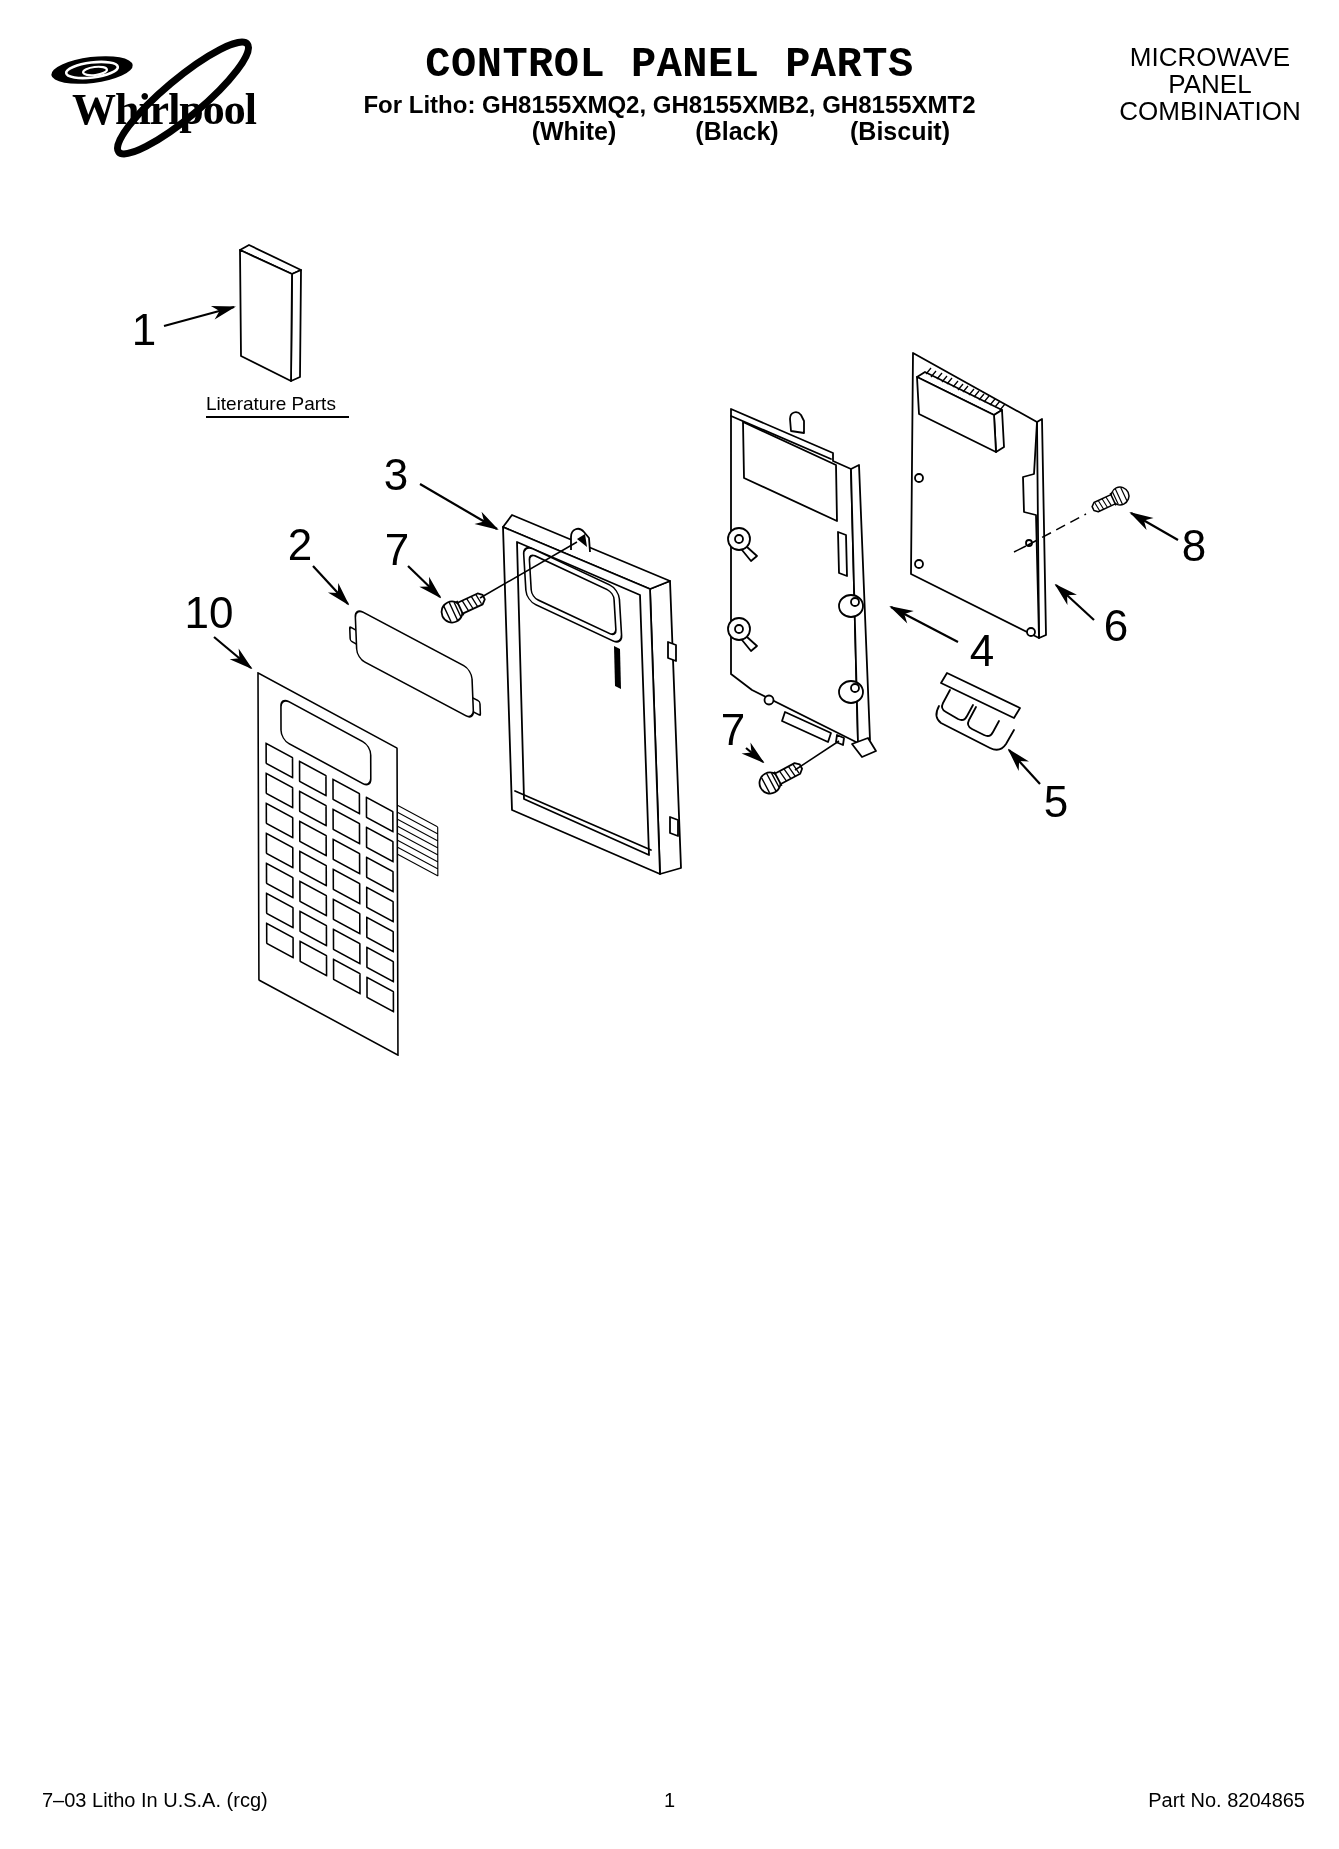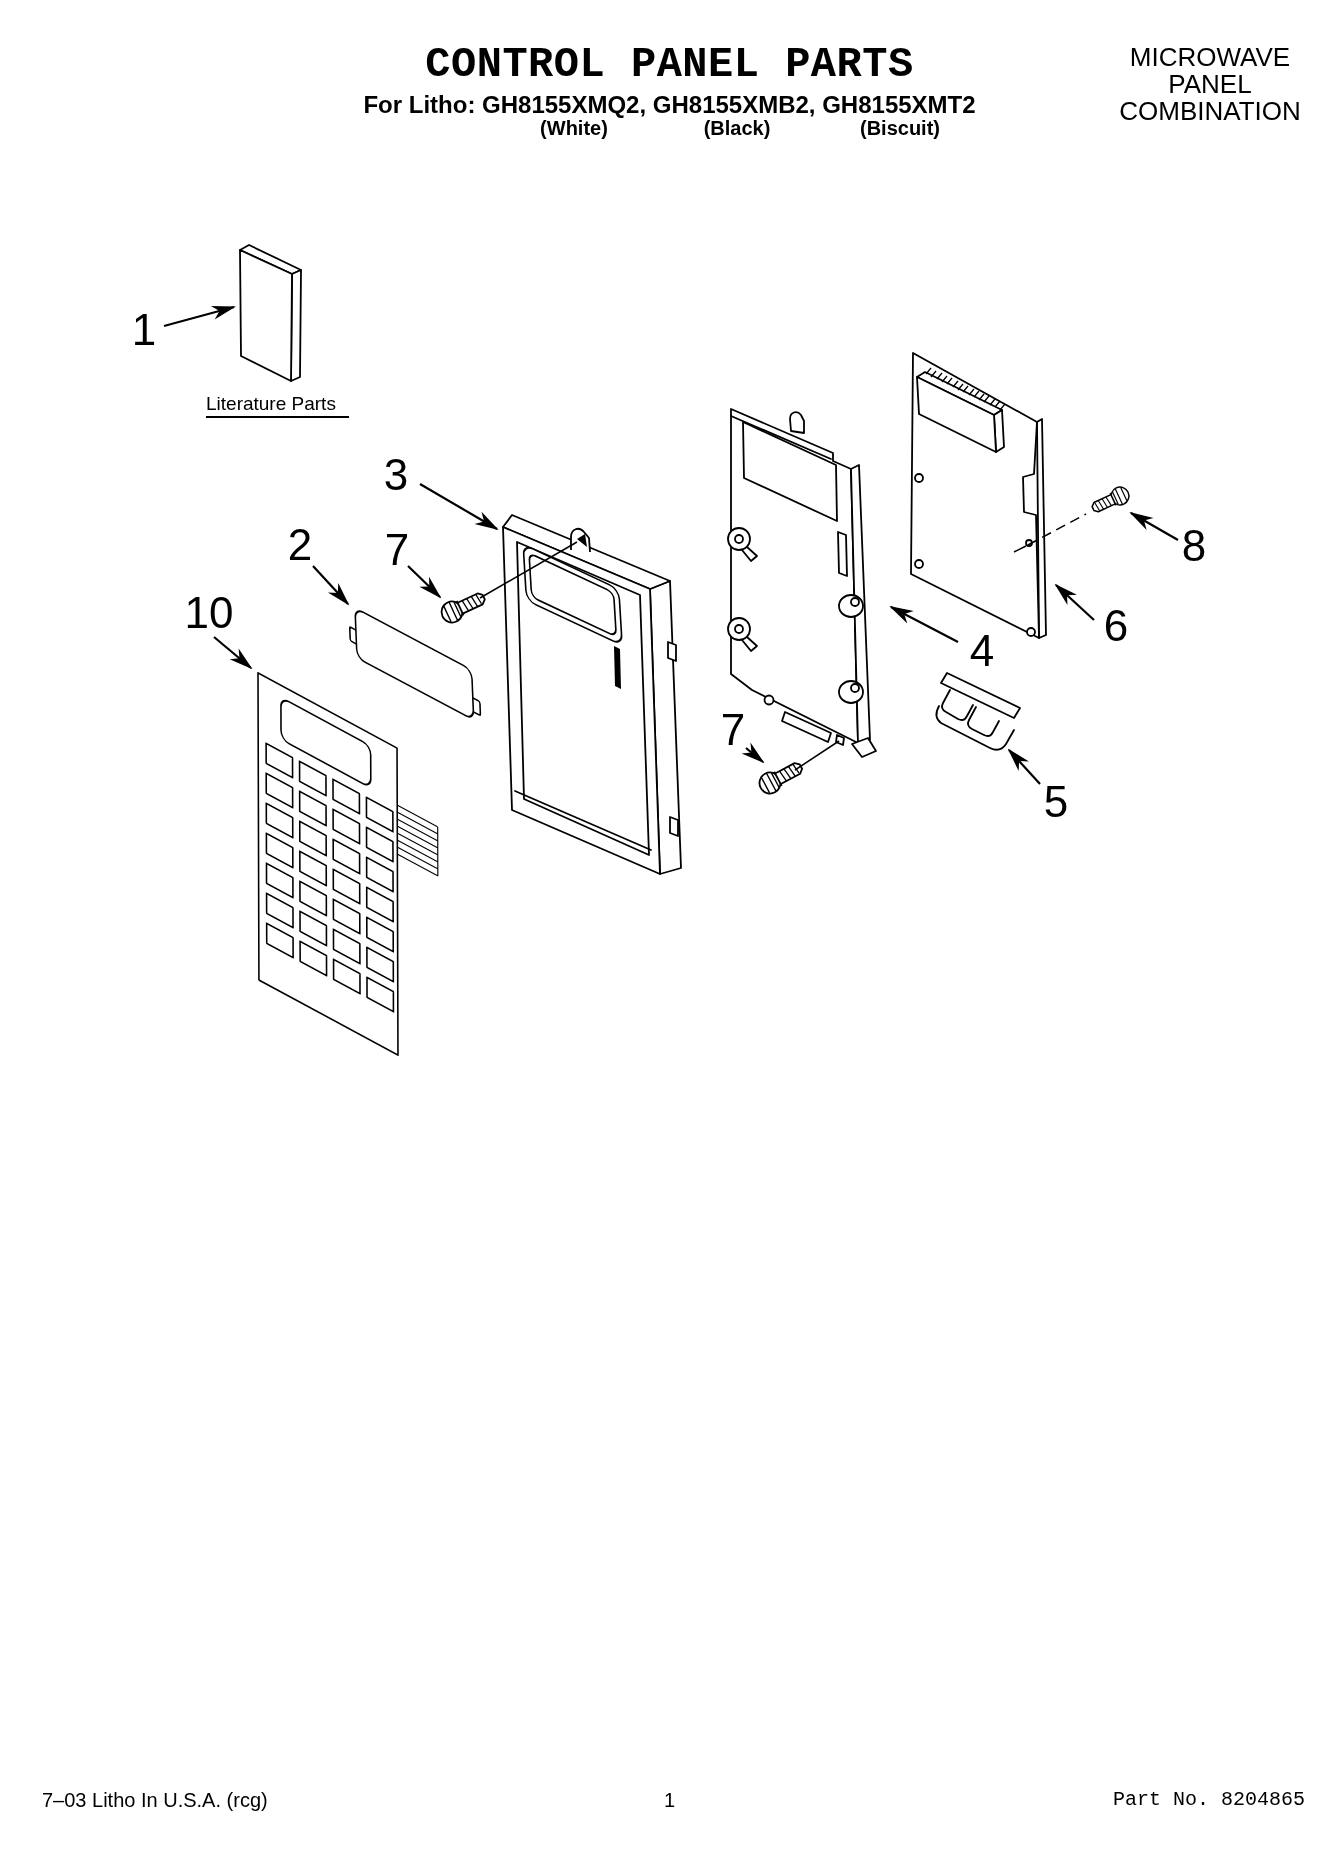--- a/index.html
+++ b/index.html
@@ -33,6 +33,19 @@
 
 <div class="page">
 
+  <div class="abs" style="left:28px;top:18px;width:280px;height:155px;">
+    <svg width="280" height="155" viewBox="0 0 280 155">
+      <g>
+        <ellipse cx="155" cy="80" rx="84" ry="19" fill="none" stroke="#000" stroke-width="7" transform="rotate(-40 155 80)"></ellipse>
+      </g>
+      <g>
+        <ellipse cx="64" cy="52" rx="41" ry="13" fill="#000" transform="rotate(-7 64 52)"></ellipse>
+        <ellipse cx="64" cy="52" rx="26" ry="7.5" fill="none" stroke="#fff" stroke-width="2.6" transform="rotate(-7 64 52)"></ellipse>
+        <ellipse cx="67" cy="53" rx="12" ry="4" fill="none" stroke="#fff" stroke-width="2.2" transform="rotate(-7 67 53)"></ellipse>
+      </g>
+      <text class="brand" x="136" y="106" text-anchor="middle">Whirlpool</text>
+    </svg>
+  </div>
 
   <div class="abs title-block">
     <div class="doc-title">CONTROL PANEL PARTS</div>

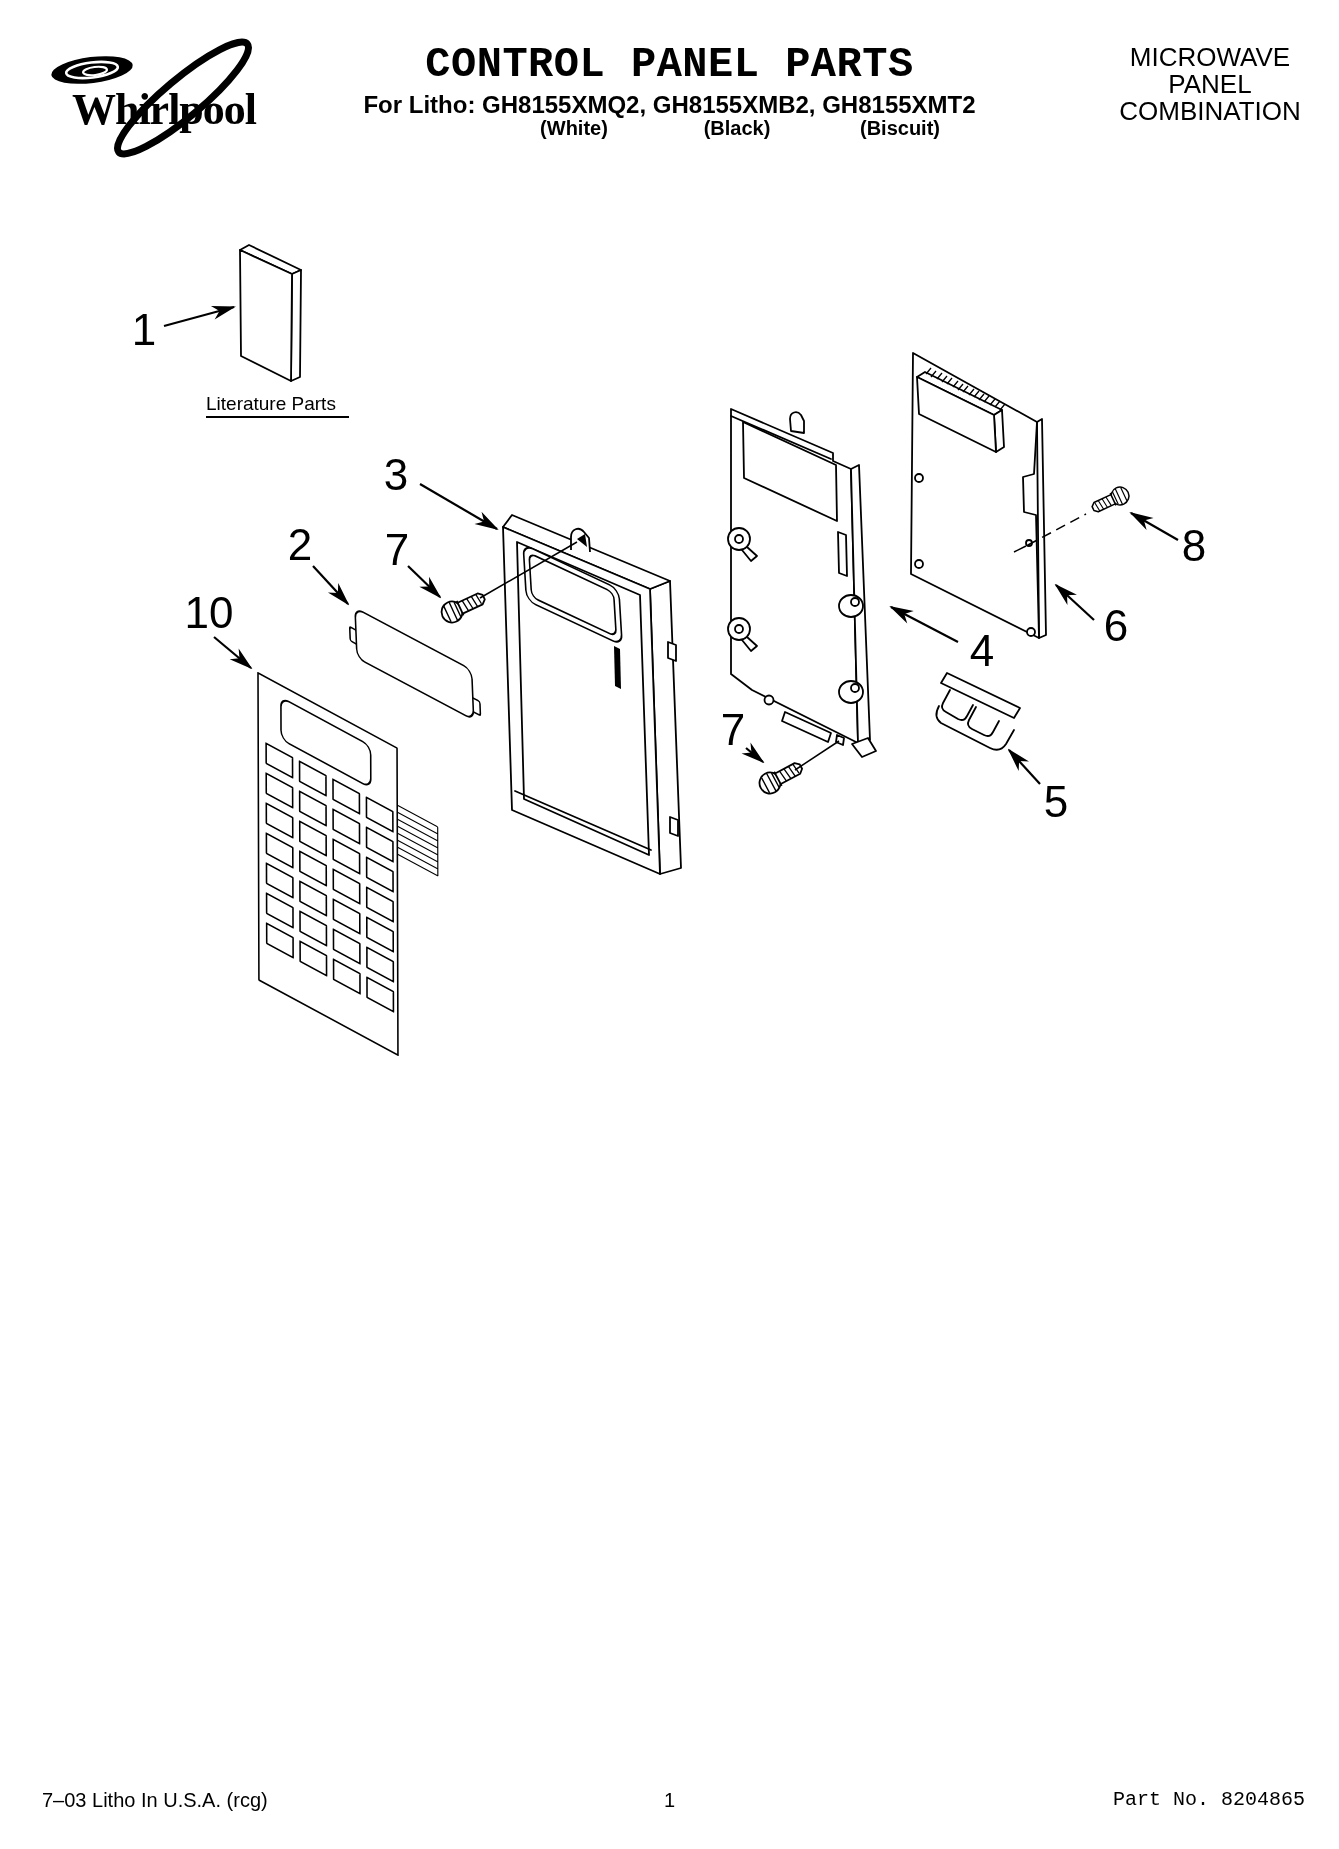--- a/index.html
+++ b/index.html
@@ -13,7 +13,7 @@
   .doc-title{font-size:42px;font-weight:bold;letter-spacing:0.5px;line-height:1;font-family:Liberation Mono, monospace;}
   .models-line{font-size:24px;font-weight:bold;margin-top:7px;line-height:1;}
   .colors-row{left:0;top:117px;width:1339px;height:26px;}
-  .color-label{position:absolute;transform:translateX(-50%);font-size:20px;font-weight:bold;white-space:nowrap;}
+  .color-label{position:absolute;transform:translateX(-50%);font-size:25px;font-weight:bold;white-space:nowrap;}
   .corner-block{left:1118px;top:44px;width:184px;text-align:center;font-size:26px;line-height:27px;}
   .footer{font-size:20px;line-height:22px;top:1789px;white-space:nowrap;}
   .f-left{left:30px;margin-left:12px;}

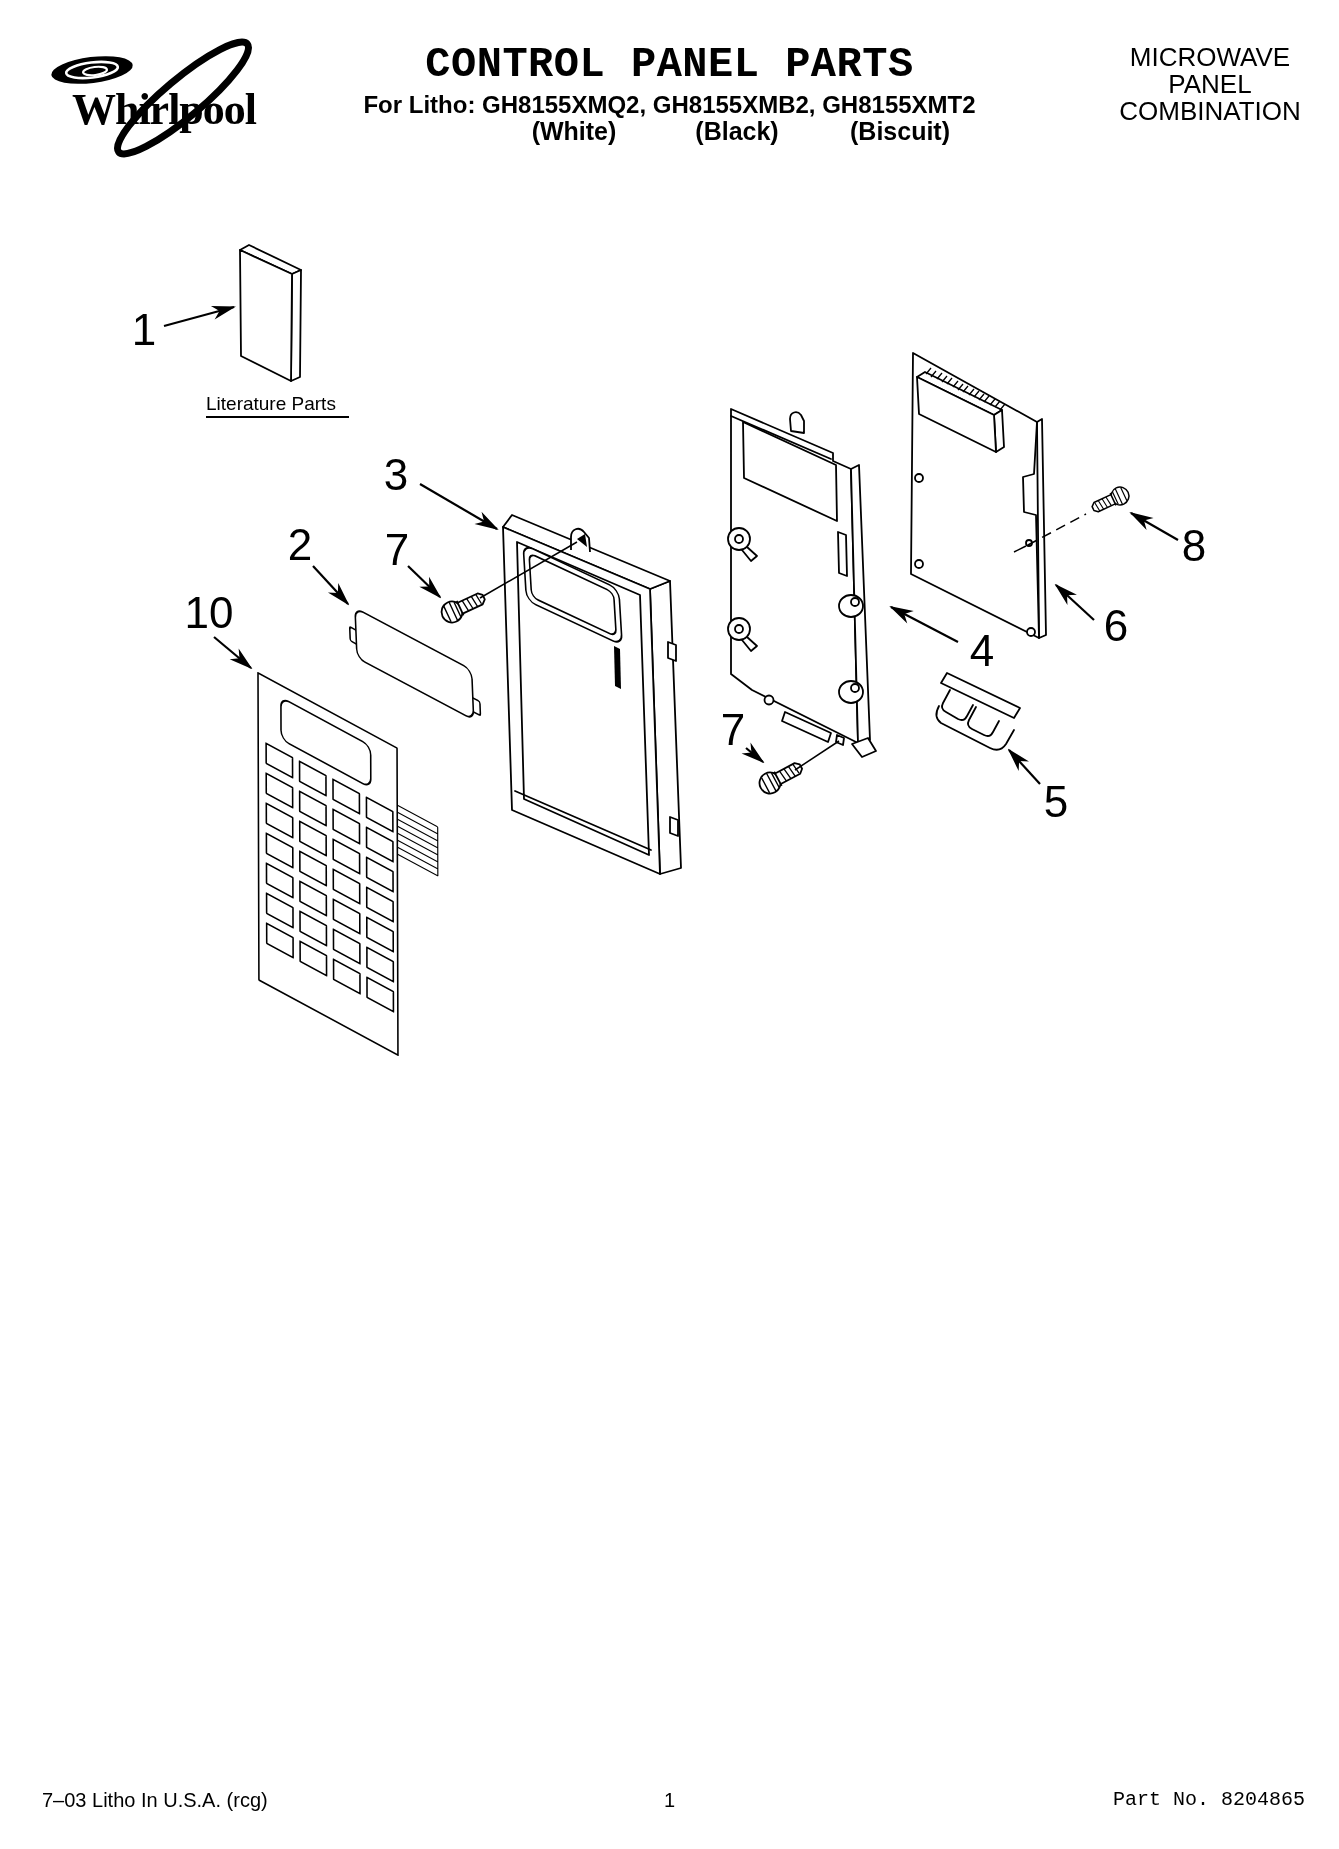--- a/index.html
+++ b/index.html
@@ -18,7 +18,7 @@
   .footer{font-size:20px;line-height:22px;top:1789px;white-space:nowrap;}
   .f-left{left:30px;margin-left:12px;}
   .f-center{left:0;width:1339px;text-align:center;}
-  .f-right{right:34px;text-align:left;font-family:Liberation Mono, monospace;}
+  .f-right{right:34px;text-align:left;}
   svg text.callout{font-family:"Liberation Sans",sans-serif;font-size:44px;fill:#000;}
   svg text.litlabel{font-family:"Liberation Sans",sans-serif;font-size:19px;fill:#000;}
   svg text.brand{font-family:"Liberation Serif",serif;font-weight:bold;font-size:44px;fill:#000;letter-spacing:-1px;}

